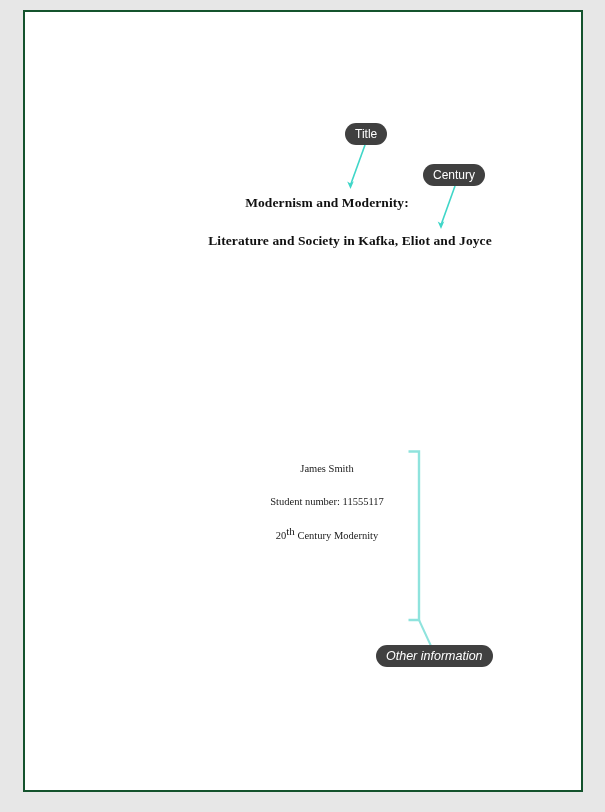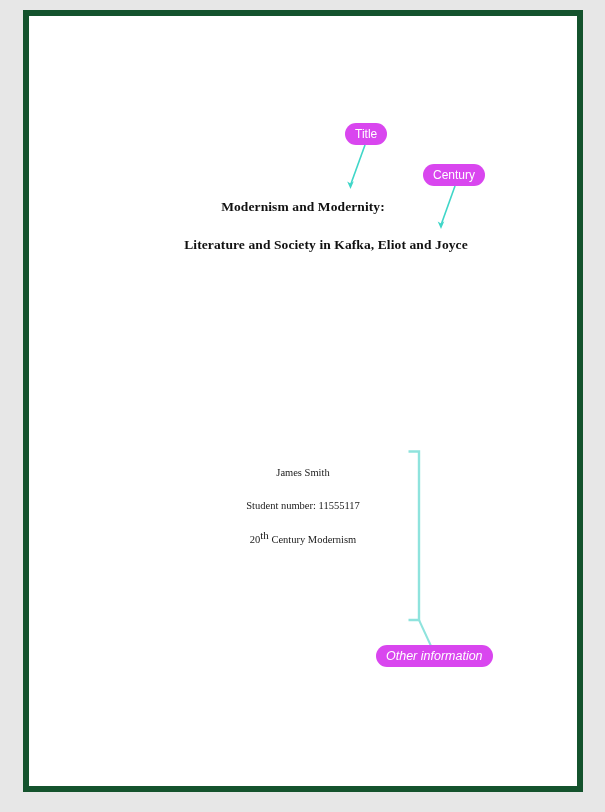--- a/index.html
+++ b/index.html
@@ -65,7 +65,7 @@
   
   .pill {
     position: absolute;
-    background: #d946ef;
+    background: #404040;
     color: #ffffff;
     font-family: "Liberation Sans", sans-serif;
     font-size: 12px;

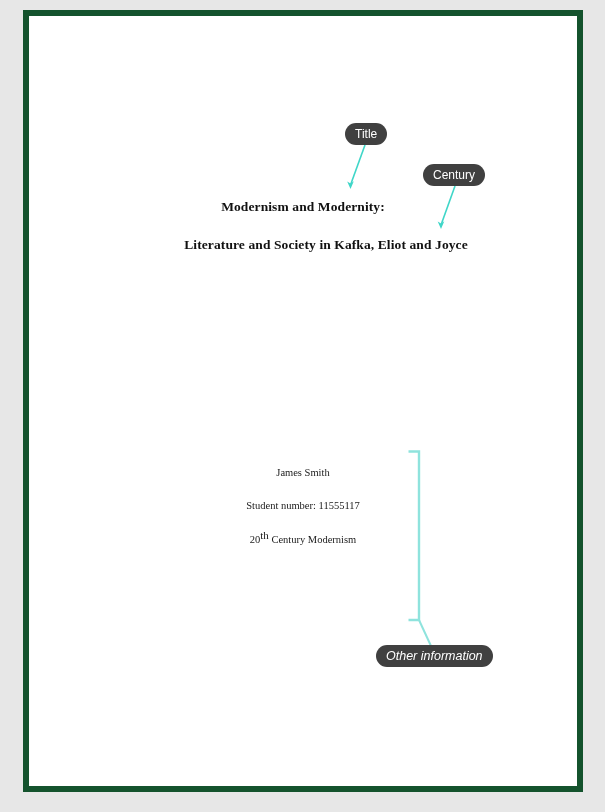--- a/index.html
+++ b/index.html
@@ -23,9 +23,10 @@
     width: 560px;
     height: 782px;
     background: #ffffff;
-    border: 6px solid #14532d;
+    border: 2px solid #14532d;
     box-sizing: border-box;
     overflow: hidden;
+    padding-left: 24px;
   }
 
   

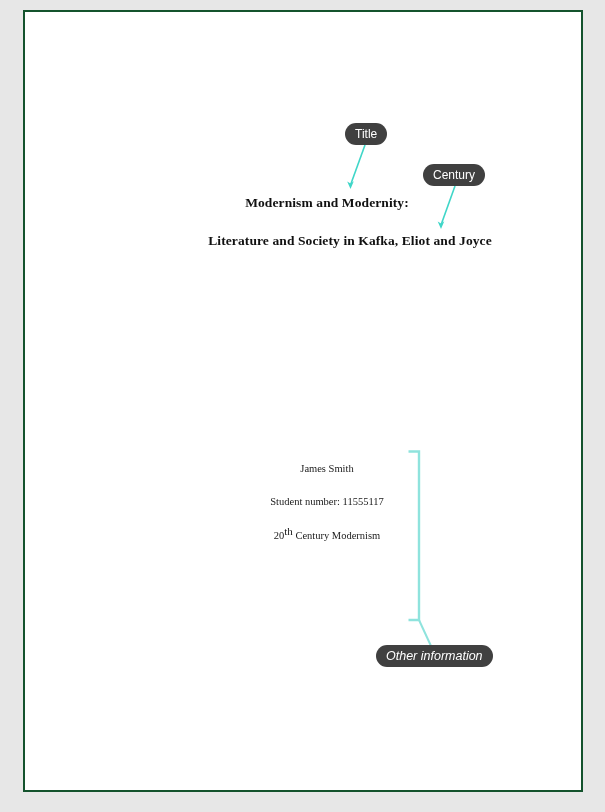--- a/index.html
+++ b/index.html
@@ -108,7 +108,7 @@
   <div class="info-line ln-1">Student number: 11555117</div>
 
   <div class="info-line ln-2">
-    <span>20</span><sup>th</sup><span> Century Modernism</span>
+    <span>20</span><sup>th</sup><span> Century Modernity</span>
   </div>
 
 

